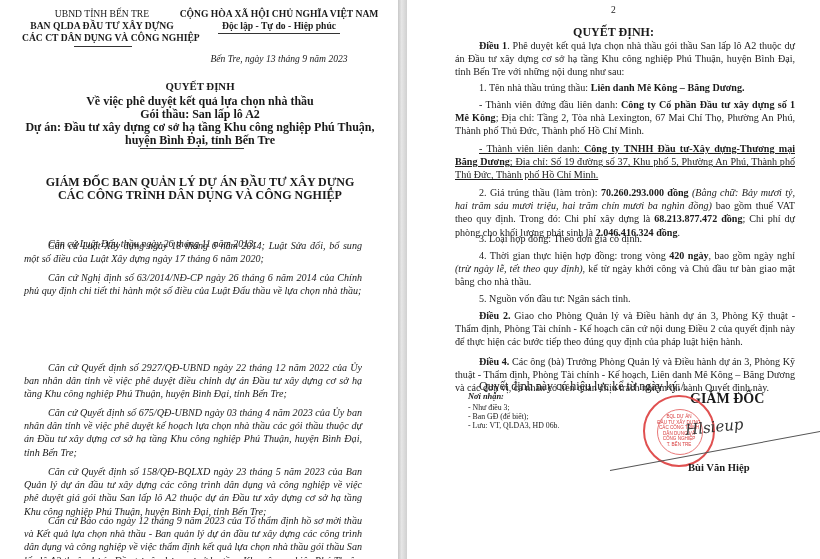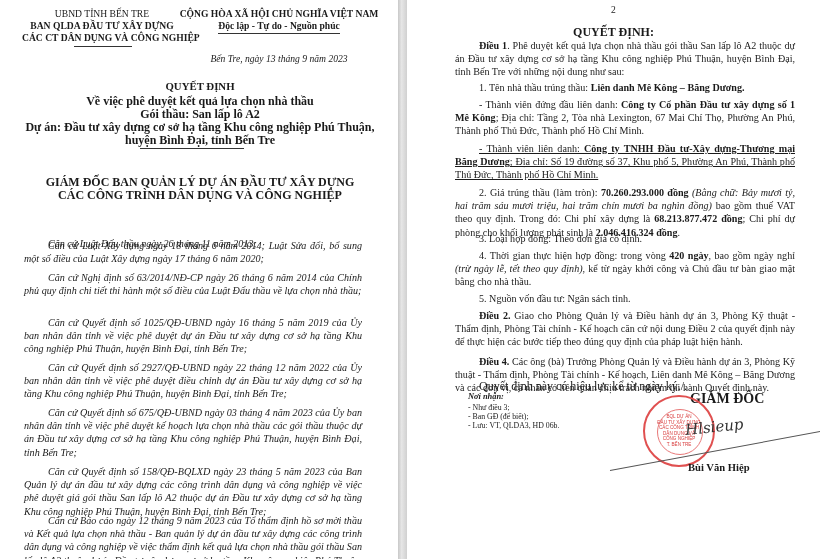--- a/index.html
+++ b/index.html
@@ -43,7 +43,7 @@
   <div class="uline" style="left:74px; top:46px; width:58px;"></div>
 
   <div class="abs c f9 b hdr-right" style="top:8px;">CỘNG HÒA XÃ HỘI CHỦ NGHĨA VIỆT NAM</div>
-  <div class="abs c f9 b hdr-right" style="top:20px;">Độc lập - Tự do - Nguồn phúc</div>
+  <div class="abs c f9 b hdr-right" style="top:20px;">Độc lập - Tự do - Hiệp phúc</div>
   <div class="uline" style="left:218px; top:33px; width:122px;"></div>
   <div class="abs c f9 i hdr-right" style="top:53px;">Bến Tre, ngày 13 tháng 9 năm 2023</div>
 

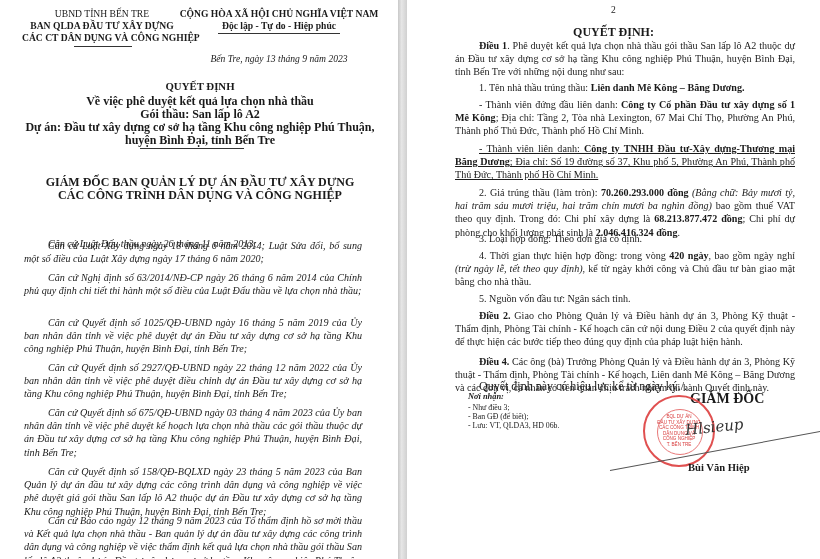--- a/index.html
+++ b/index.html
@@ -60,7 +60,6 @@
   <div class="para i" style="left:24px; width:338px; top:237px;"><span class="ind"></span><span>Căn cứ Luật Đấu thầu ngày 26 tháng 11 năm 2013;</span></div>
   <div class="para i" style="left:24px; width:338px; top:239px;"><span class="ind"></span><span>Căn cứ Luật Xây dựng ngày 18 tháng 6 năm 2014; Luật Sửa đổi, bổ sung một số điều của Luật Xây dựng ngày 17 tháng 6 năm 2020;</span></div>
   <div class="para i" style="left:24px; width:338px; top:271px;"><span class="ind"></span><span>Căn cứ Nghị định số 63/2014/NĐ-CP ngày 26 tháng 6 năm 2014 của Chính phủ quy định chi tiết thi hành một số điều của Luật Đấu thầu về lựa chọn nhà thầu;</span></div>
-  <div class="para i" style="left:24px; width:338px; top:316px;"><span class="ind"></span><span>Căn cứ Quyết định số 1025/QĐ-UBND ngày 16 tháng 5 năm 2019 của Ủy ban nhân dân tỉnh về việc phê duyệt dự án Đầu tư xây dựng cơ sở hạ tầng Khu công nghiệp Phú Thuận, huyện Bình Đại, tỉnh Bến Tre;</span></div>
   <div class="para i" style="left:24px; width:338px; top:361px;"><span class="ind"></span><span>Căn cứ Quyết định số 2927/QĐ-UBND ngày 22 tháng 12 năm 2022 của Ủy ban nhân dân tỉnh về việc phê duyệt điều chỉnh dự án Đầu tư xây dựng cơ sở hạ tầng Khu công nghiệp Phú Thuận, huyện Bình Đại, tỉnh Bến Tre;</span></div>
   <div class="para i" style="left:24px; width:338px; top:406px;"><span class="ind"></span><span>Căn cứ Quyết định số 675/QĐ-UBND ngày 03 tháng 4 năm 2023 của Ủy ban nhân dân tỉnh về việc phê duyệt kế hoạch lựa chọn nhà thầu các gói thầu thuộc dự án Đầu tư xây dựng cơ sở hạ tầng Khu công nghiệp Phú Thuận, huyện Bình Đại, tỉnh Bến Tre;</span></div>
   <div class="para i" style="left:24px; width:338px; top:465px;"><span class="ind"></span><span>Căn cứ Quyết định số 158/QĐ-BQLXD ngày 23 tháng 5 năm 2023 của Ban Quản lý dự án đầu tư xây dựng các công trình dân dụng và công nghiệp về việc phê duyệt giá gói thầu San lấp lô A2 thuộc dự án Đầu tư xây dựng cơ sở hạ tầng Khu công nghiệp Phú Thuận, huyện Bình Đại, tỉnh Bến Tre;</span></div>

